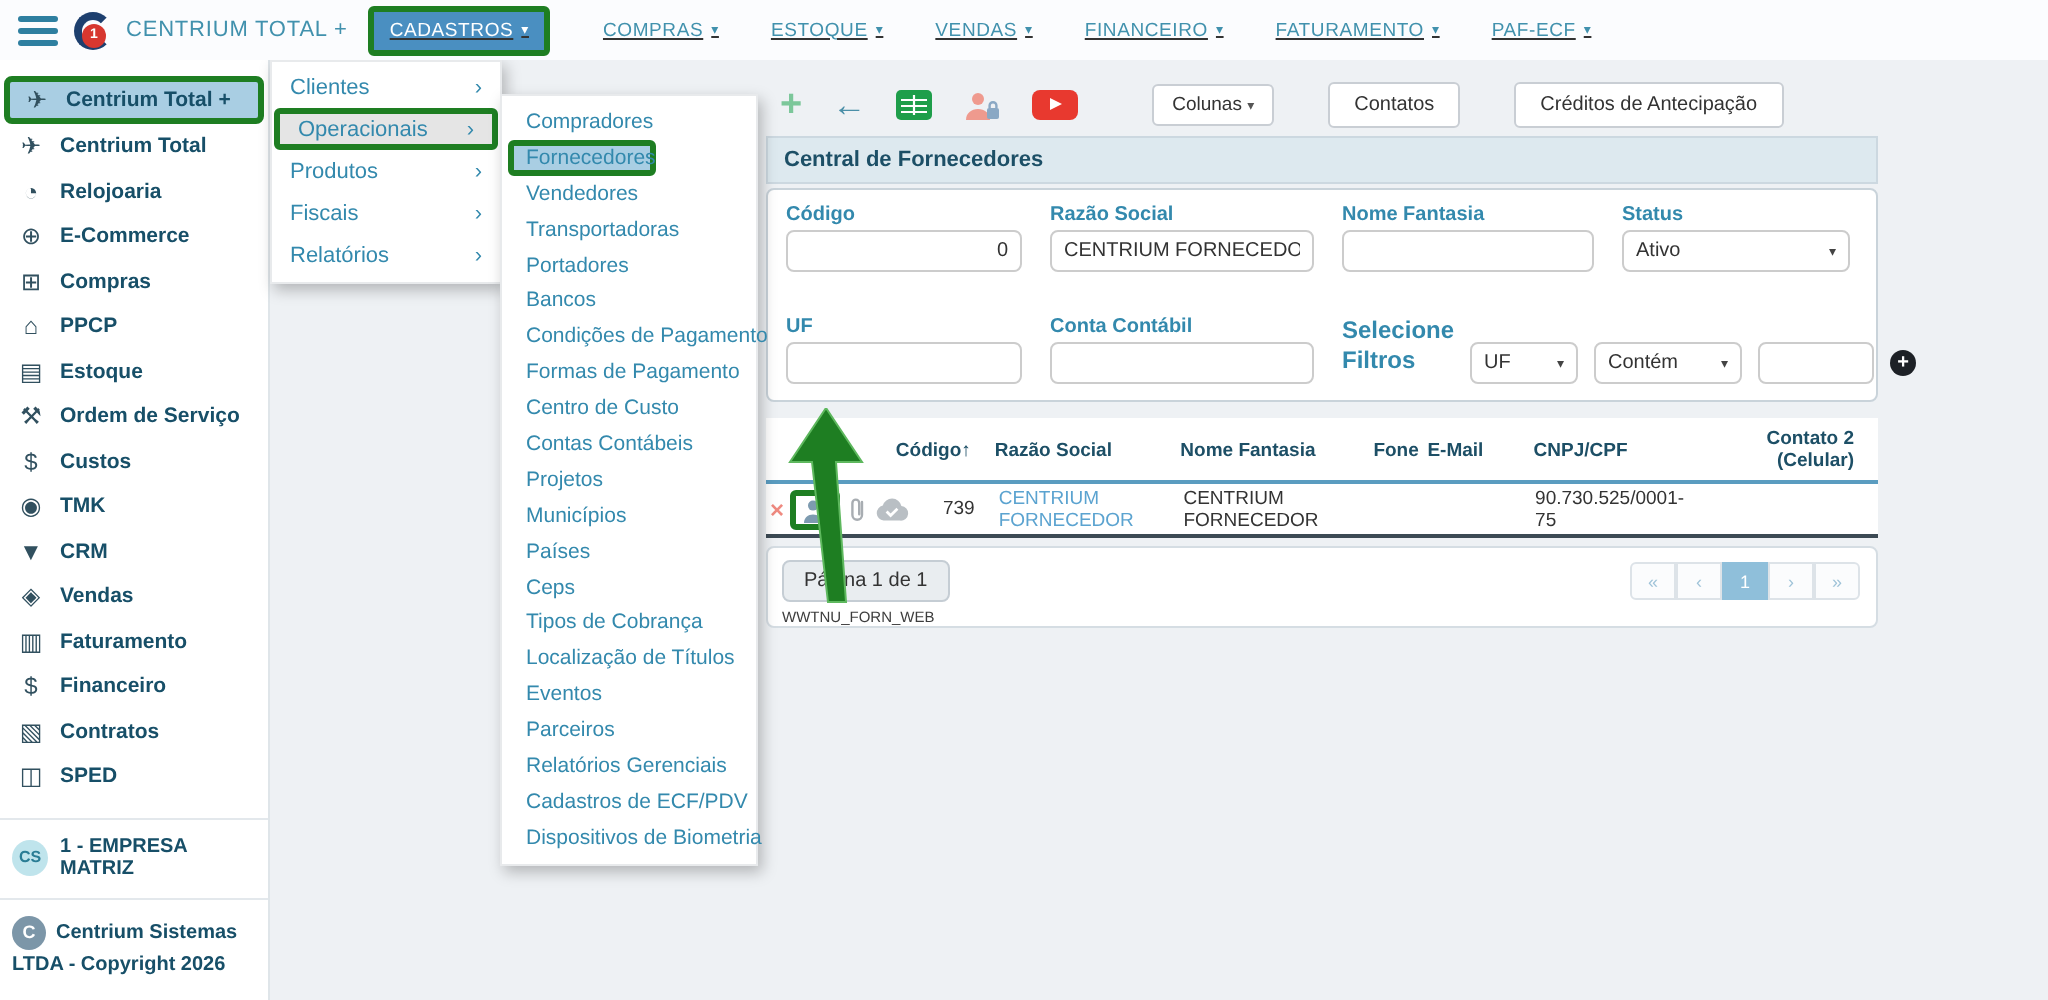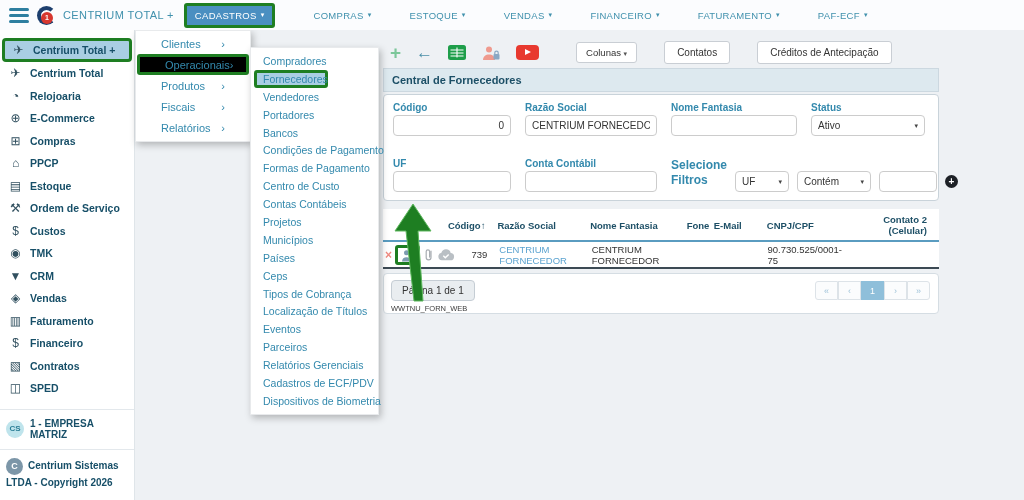--- a/index.html
+++ b/index.html
@@ -13,7 +13,7 @@
   .logo-ring { width:19px; height:19px; border:4px solid #1d3f6e; border-right-color:transparent; border-radius:50%; margin-left:8px; position:relative; }
   .logo-badge { position:absolute; left:0px; top:2px; width:12px; height:12px; background:#d7372f; border-radius:50%; color:#fff; font-size:7px; font-weight:bold; display:flex; align-items:center; justify-content:center; }
   .brand { color:#4191ad; font-size:11px; letter-spacing:.4px; margin-left:7px; white-space:nowrap; }
-  .nav { display:flex; align-items:center; gap:38px; margin-left:10px; }
+  .nav { display:flex; align-items:center; gap:26px; margin-left:10px;text-decoration:underline; }
   .nav-item { color:#4191ad; font-size:9.5px; letter-spacing:.3px; display:flex; align-items:center; gap:4px; cursor:pointer; white-space:nowrap; }
   .nav-item .chev { font-size:7px; }
   .nav-item.active { background:#4a8fc1; color:#fff; border:3px solid #1e7e22; border-radius:3px; padding:4px 8px; }

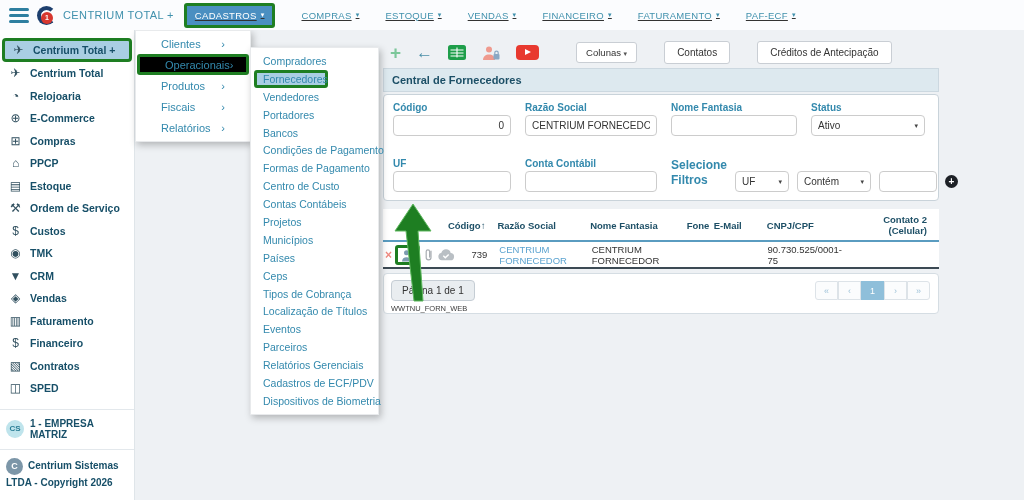--- a/index.html
+++ b/index.html
@@ -31,7 +31,7 @@
 
   
   .dd1 { position:absolute; left:135px; top:30px; width:116px; background:#fff; border:1px solid #e8eaec; box-shadow:2px 3px 7px rgba(0,0,0,.25); z-index:15; padding:2px 0 3px 0; }
-  .dd1-item { height:21px; display:flex; align-items:center; justify-content:space-between; padding:0 25px; color:#3389ad; font-size:11px; cursor:pointer; }
+  .dd1-item { height:21px; display:flex; align-items:center; justify-content:space-between; padding:0 9px; color:#3389ad; font-size:11px; cursor:pointer; }
   .dd1-item .chev { color:#3389ad; font-size:11px; }
   .dd1-item.selected { background:#000000; border:3px solid #1e7e22; border-radius:3px; margin:0 1px;text-align:center; }
 

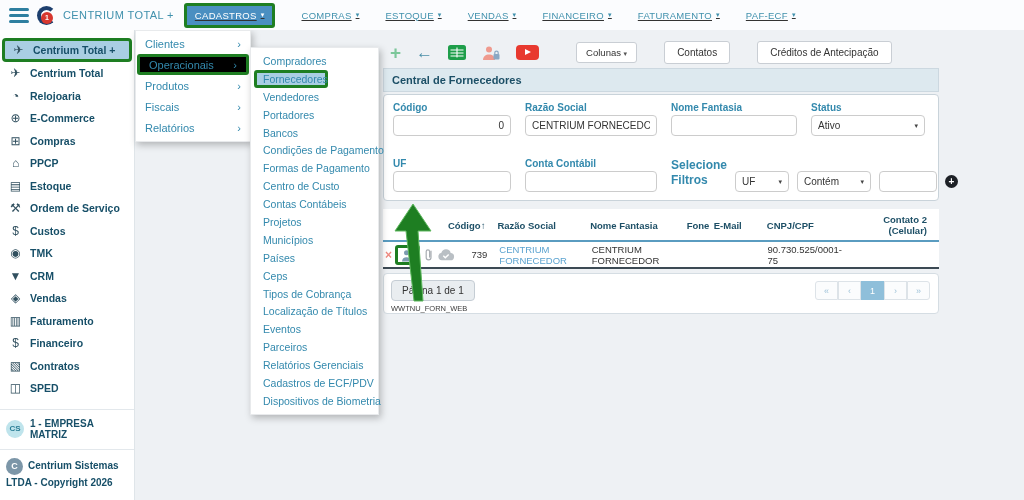--- a/index.html
+++ b/index.html
@@ -33,7 +33,7 @@
   .dd1 { position:absolute; left:135px; top:30px; width:116px; background:#fff; border:1px solid #e8eaec; box-shadow:2px 3px 7px rgba(0,0,0,.25); z-index:15; padding:2px 0 3px 0; }
   .dd1-item { height:21px; display:flex; align-items:center; justify-content:space-between; padding:0 9px; color:#3389ad; font-size:11px; cursor:pointer; }
   .dd1-item .chev { color:#3389ad; font-size:11px; }
-  .dd1-item.selected { background:#000000; border:3px solid #1e7e22; border-radius:3px; margin:0 1px;text-align:center; }
+  .dd1-item.selected { background:#e5e5e5; border:3px solid #1e7e22; border-radius:3px; margin:0 1px;text-align:center; }
 
   
   .dd2 { position:absolute; left:250px; top:47px; width:129px; background:#fff; border:1px solid #e8eaec; box-shadow:2px 3px 7px rgba(0,0,0,.25); z-index:15; padding:4px 0; }

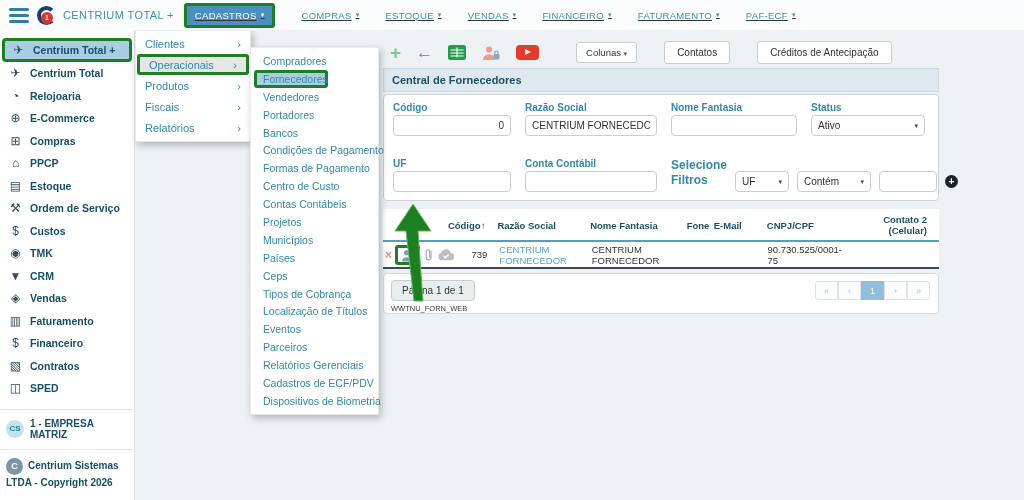--- a/index.html
+++ b/index.html
@@ -245,6 +245,9 @@
     </div>
   <div class="dd2-item">
       <span>Vendedores</span>
+    </div>
+  <div class="dd2-item">
+      <span>Transportadoras</span>
     </div>
   <div class="dd2-item">
       <span>Portadores</span>

